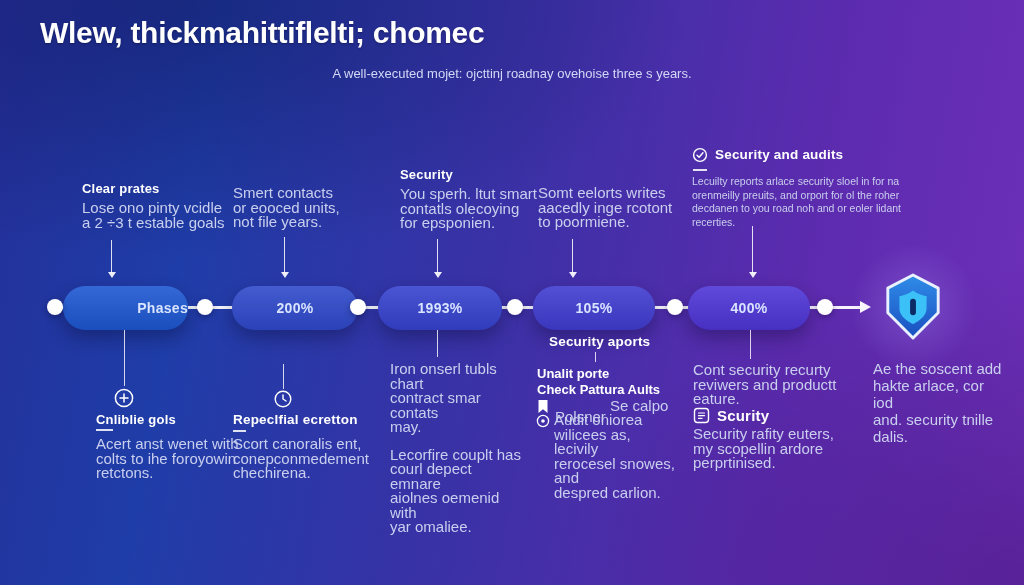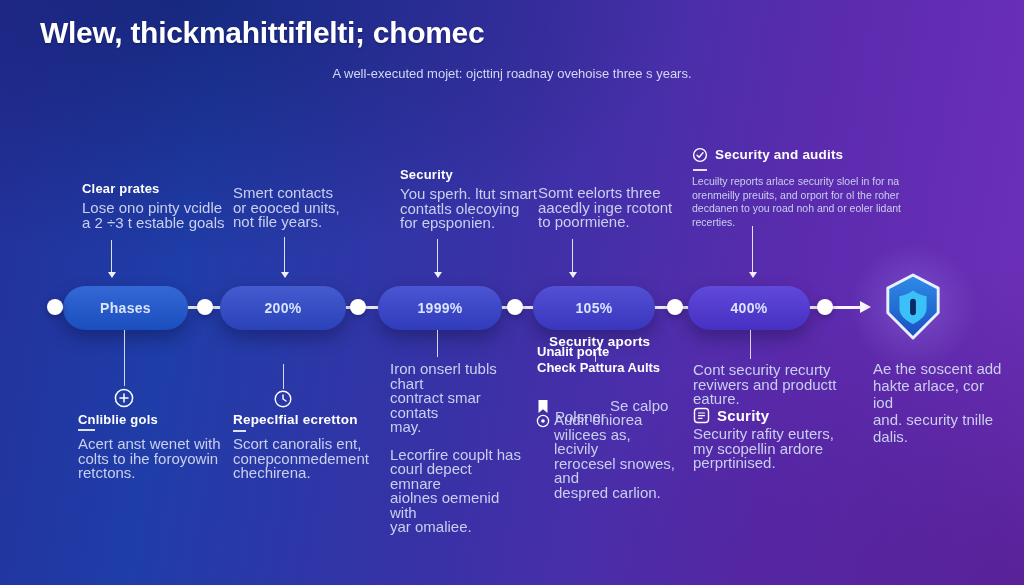--- a/index.html
+++ b/index.html
@@ -69,7 +69,7 @@
 for epsponien.</div>
   </div>
   <div class="blk" style="left:538px;top:186px;width:140px">
-    <div class="b nogap">Somt eelorts three
+    <div class="b nogap">Somt eelorts writes
 aacedly inge rcotont
 to poormiene.</div>
   </div>

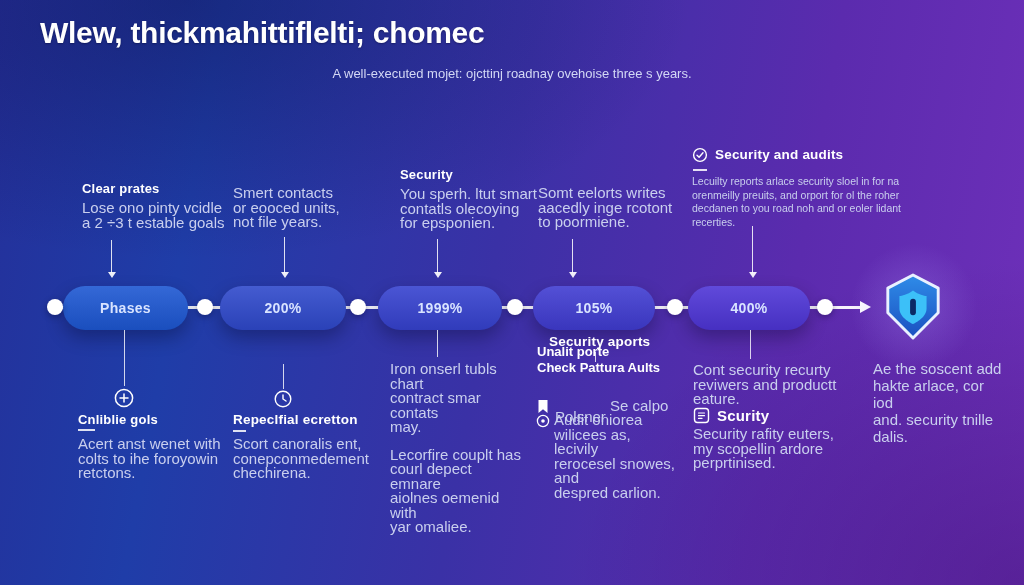--- a/index.html
+++ b/index.html
@@ -97,7 +97,7 @@
   <div class="track"></div>
   <div class="endhead"></div>
 
-  <div class="pill" style="left: 63px; width: 125px; background-color: rgb(29, 87, 210);">
+  <div class="pill" style="left: 63px; width: 125px; background-color: rgb(29, 87, 210); justify-content: flex-end;">
       <span>Phases</span>
     </div>
   <div class="pill" style="left: 220px; width: 126px; background-color: rgb(47, 73, 203); text-align: right;">

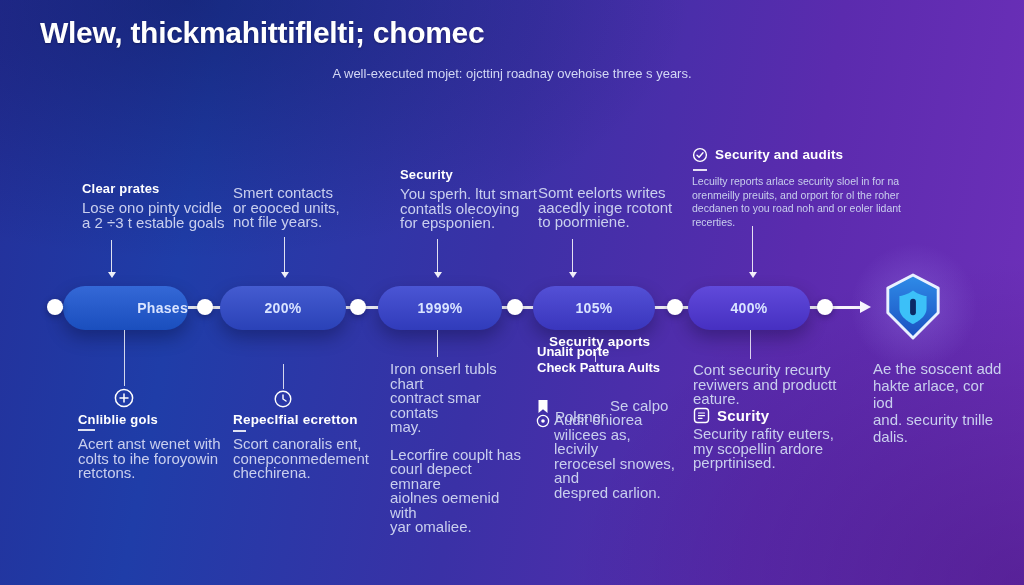--- a/index.html
+++ b/index.html
@@ -100,7 +100,7 @@
   <div class="pill" style="left: 63px; width: 125px; background-color: rgb(29, 87, 210); justify-content: flex-end;">
       <span>Phases</span>
     </div>
-  <div class="pill" style="left: 220px; width: 126px; background-color: rgb(47, 73, 203); text-align: right;">
+  <div class="pill" style="left: 232px; width: 126px; background-color: rgb(47, 73, 203); text-align: right;">
       <span>200%</span>
     </div>
   <div class="pill" style="left: 378px; width: 124px; background-color: rgb(54, 66, 207);">

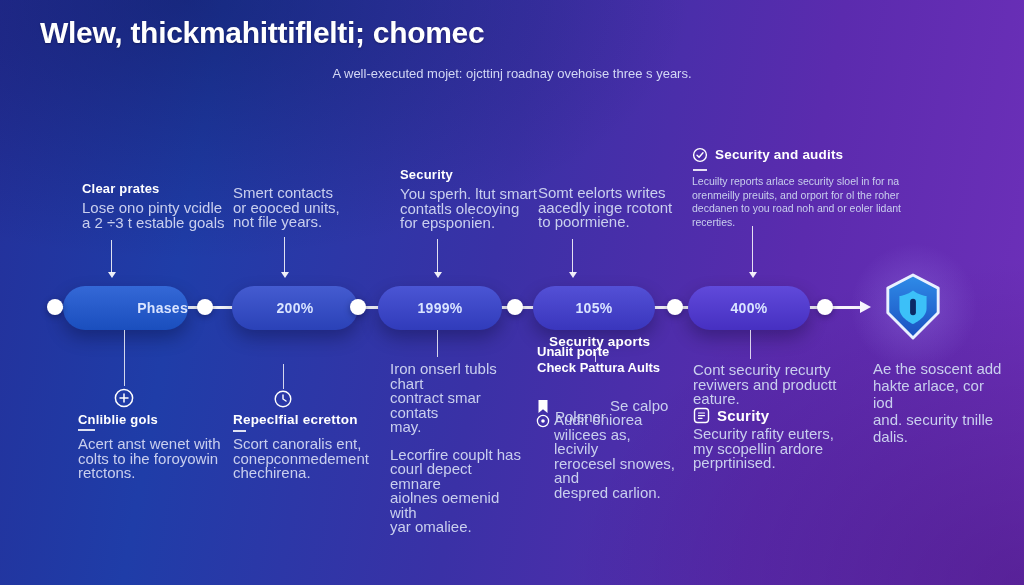--- a/index.html
+++ b/index.html
@@ -104,7 +104,7 @@
       <span>200%</span>
     </div>
   <div class="pill" style="left: 378px; width: 124px; background-color: rgb(54, 66, 207);">
-      <span>1999%</span>
+      <span>1993%</span>
     </div>
   <div class="pill" style="left: 533px; width: 122px; background-color: rgb(64, 60, 209);">
       <span>105%</span>

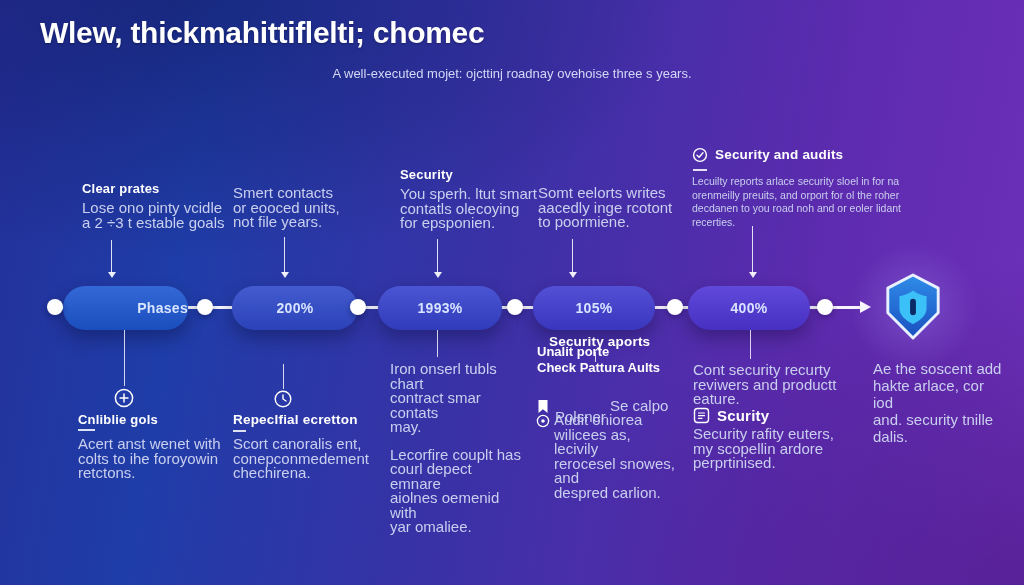--- a/index.html
+++ b/index.html
@@ -174,7 +174,7 @@
     <div class="h lg">Security aports</div>
   </div>
   <div class="vline" style="left:595px;top:352px;height:10px"></div>
-  <div class="blk" style="left:537px;top:344px;width:140px">
+  <div class="blk" style="left:537px;top:366px;width:140px">
     <div class="sub-bold">Unalit porte
 Check Pattura Aults</div>
   </div>

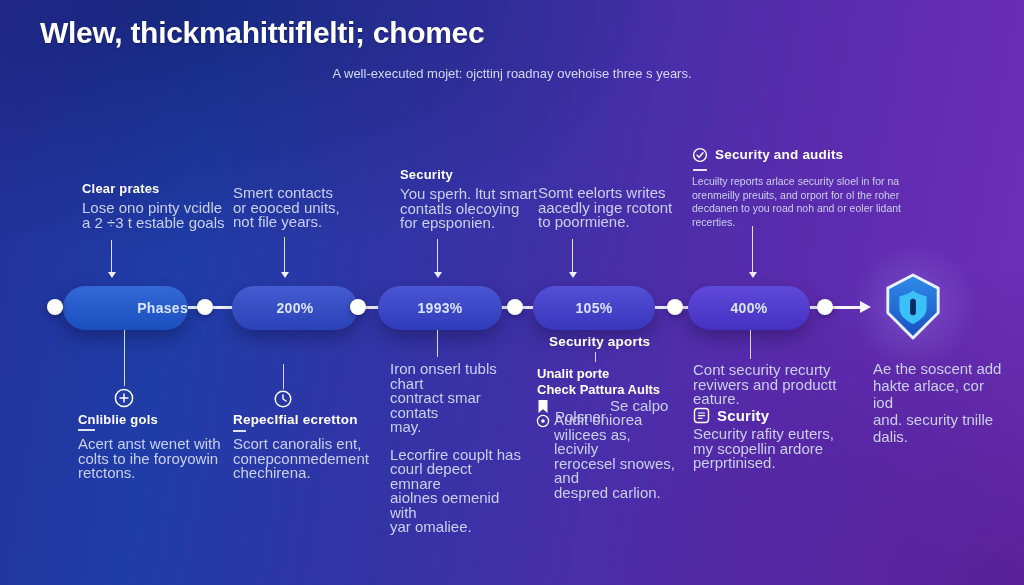--- a/index.html
+++ b/index.html
@@ -138,7 +138,7 @@
     <circle cx="11" cy="11" r="8.6" fill="none" stroke="#fff" stroke-width="1.5"></circle>
     <path d="M11 7 V15 M7 11 H15" stroke="#fff" stroke-width="1.5" stroke-linecap="round"></path>
   </svg>
-  <div class="blk" style="left:78px;top:412px;width:150px">
+  <div class="blk" style="left:96px;top:412px;width:150px">
     <div class="h">Cnliblie gols</div>
     <div class="accent" style="left:0;top:17px;width:17px"></div>
     <div class="b" style="margin-top:10px">Acert anst wenet with

